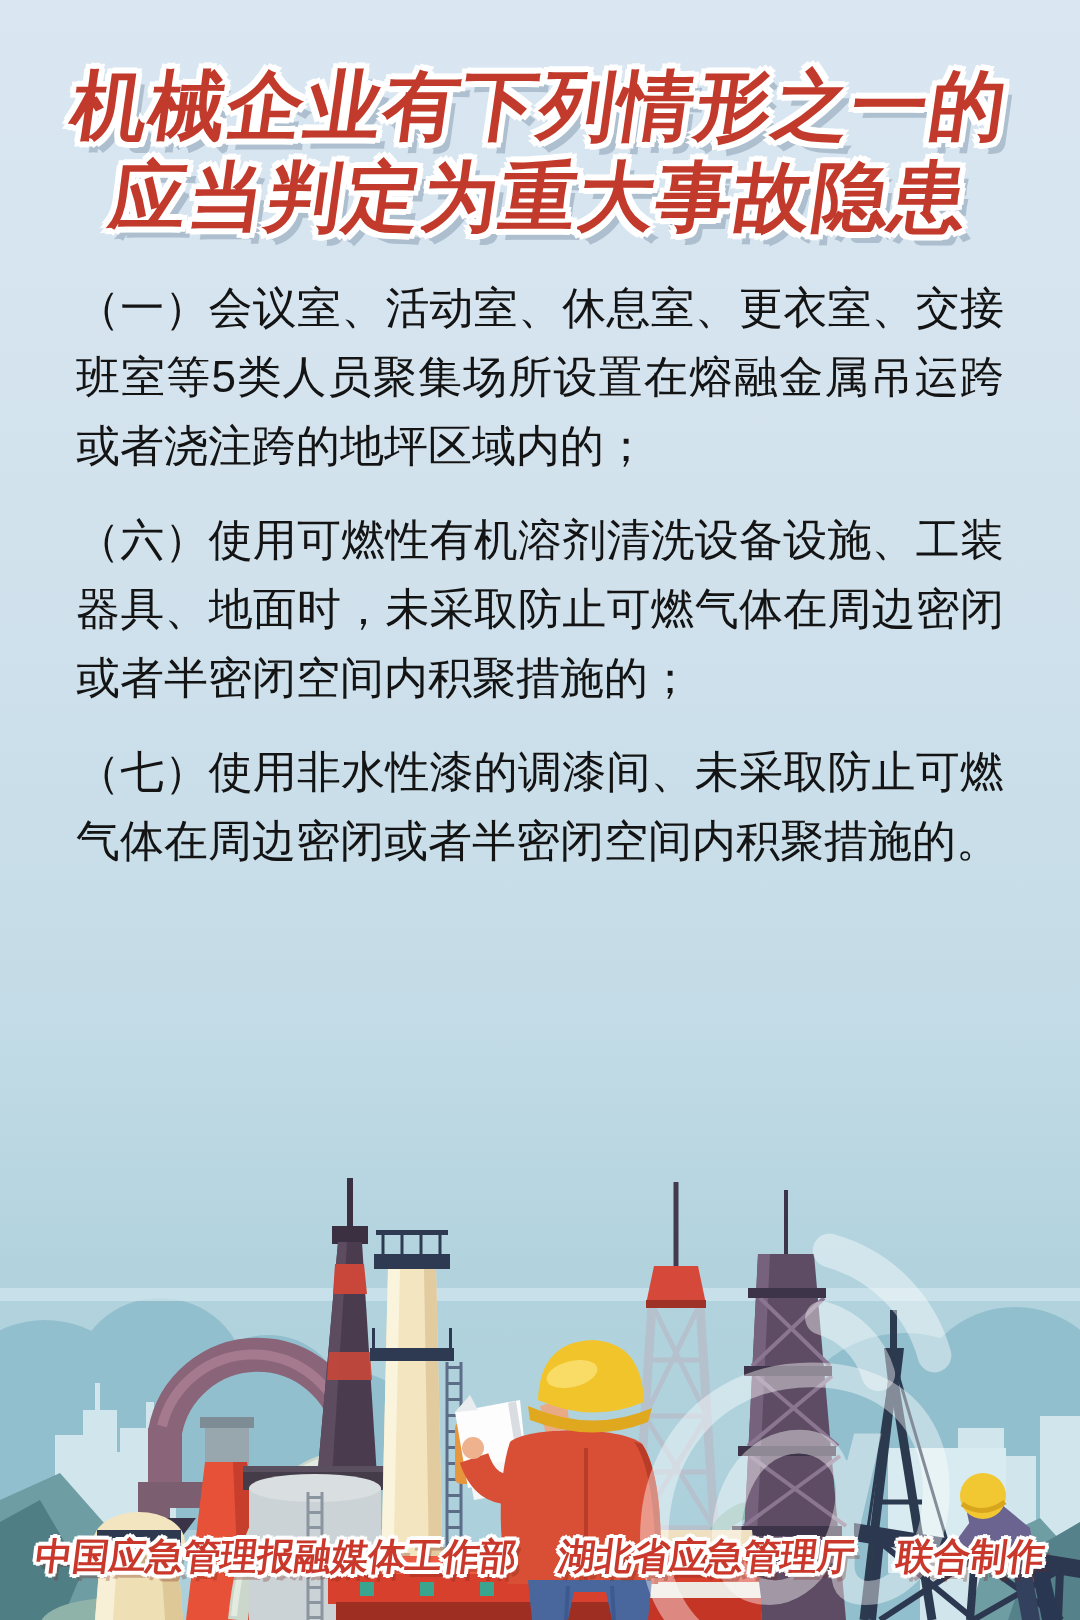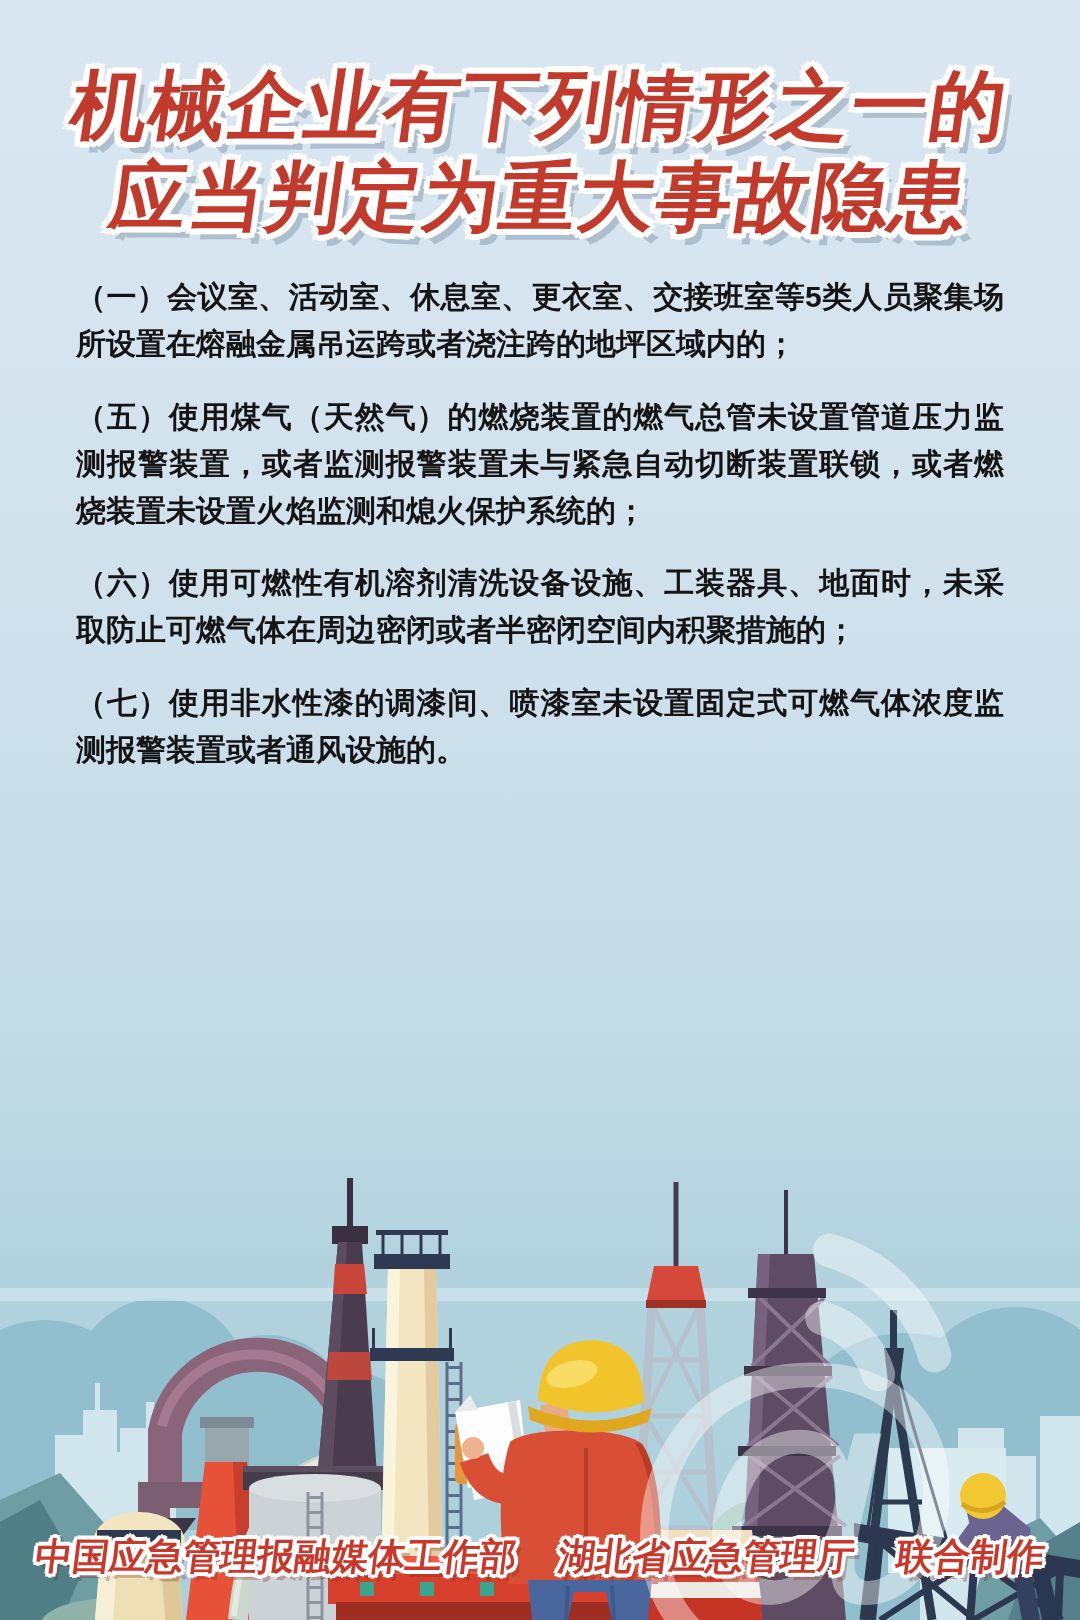--- a/index.html
+++ b/index.html
@@ -27,7 +27,7 @@
   .clauses { position: relative; z-index: 3; padding: 32px 76px 0 76px; }
   .clauses p {
     margin: 0 0 26px 0;
-    font-size: 30px; line-height: 1.56; font-weight: 700;
+    font-size: 44px; line-height: 1.56; font-weight: 400;
     color: #141414; text-align: justify;
   }
   

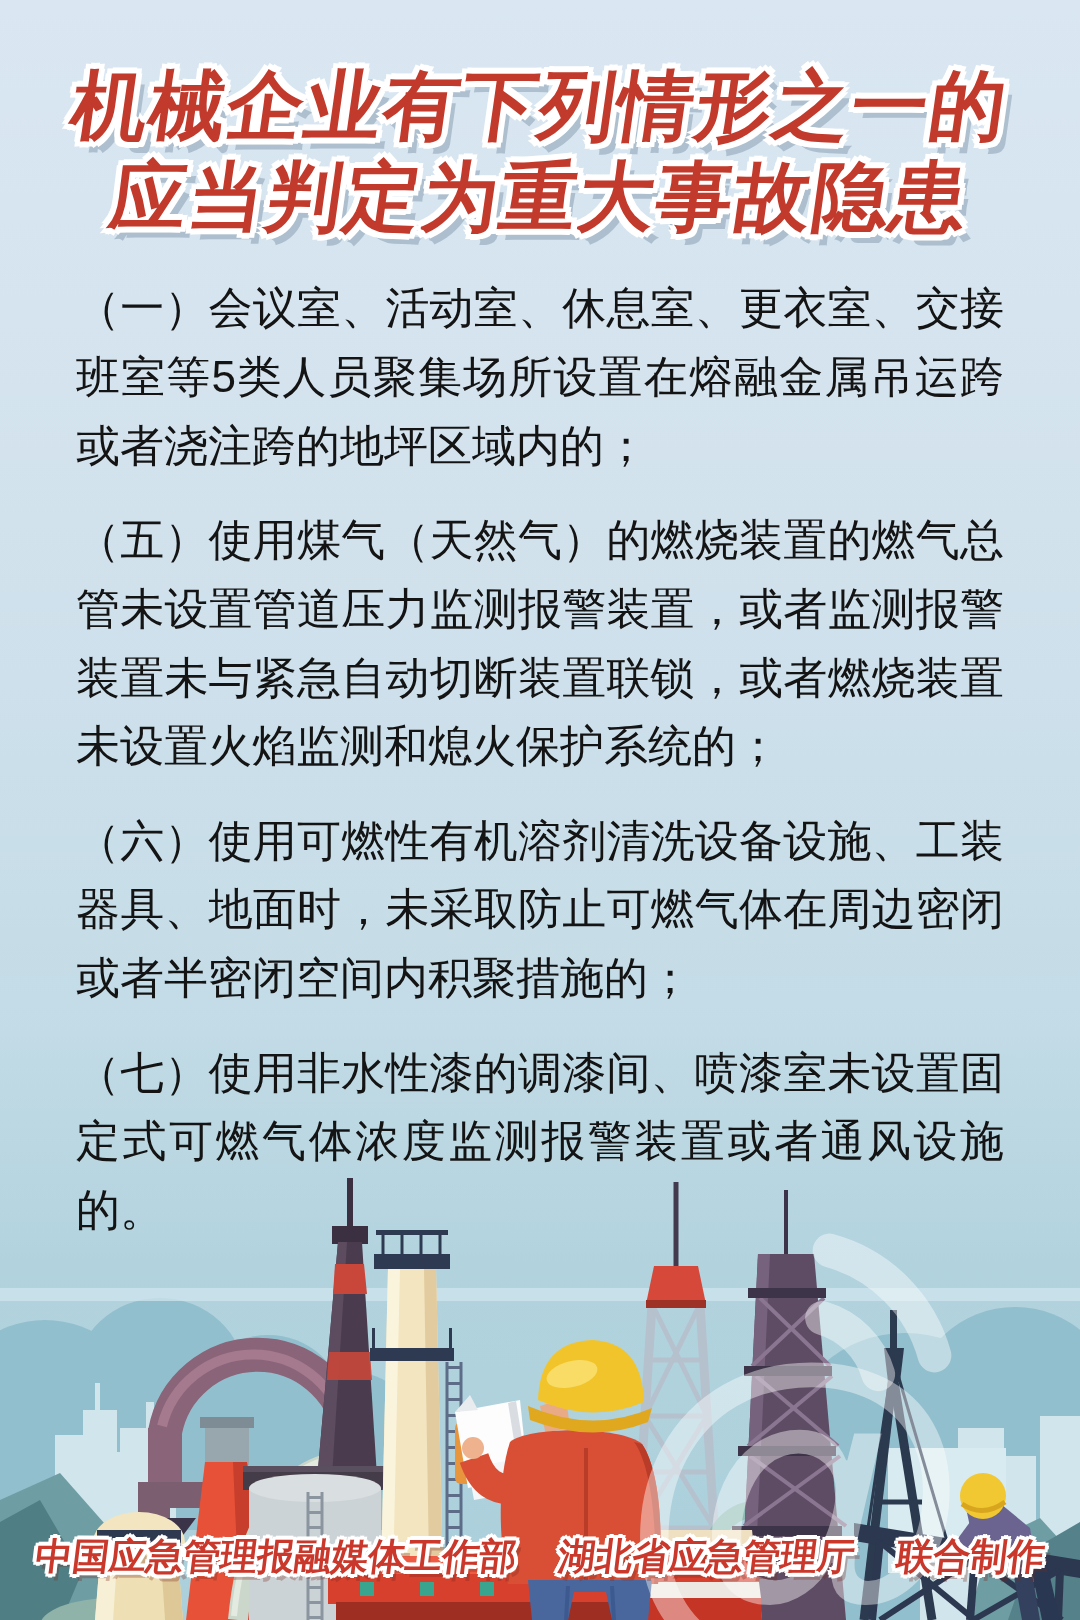--- a/index.html
+++ b/index.html
@@ -63,7 +63,6 @@
 
   <main class="clauses">
     <p>（一）会议室、活动室、休息室、更衣室、交接班室等5类人员聚集场所设置在熔融金属吊运跨或者浇注跨的地坪区域内的；</p>
-    <p>（五）使用煤气（天然气）的燃烧装置的燃气总管未设置管道压力监测报警装置，或者监测报警装置未与紧急自动切断装置联锁，或者燃烧装置未设置火焰监测和熄火保护系统的；</p>
     <p>（六）使用可燃性有机溶剂清洗设备设施、工装器具、地面时，未采取防止可燃气体在周边密闭或者半密闭空间内积聚措施的；</p>
     <p>（七）使用非水性漆的调漆间、喷漆室未设置固定式可燃气体浓度监测报警装置或者通风设施的。</p>
   </main>

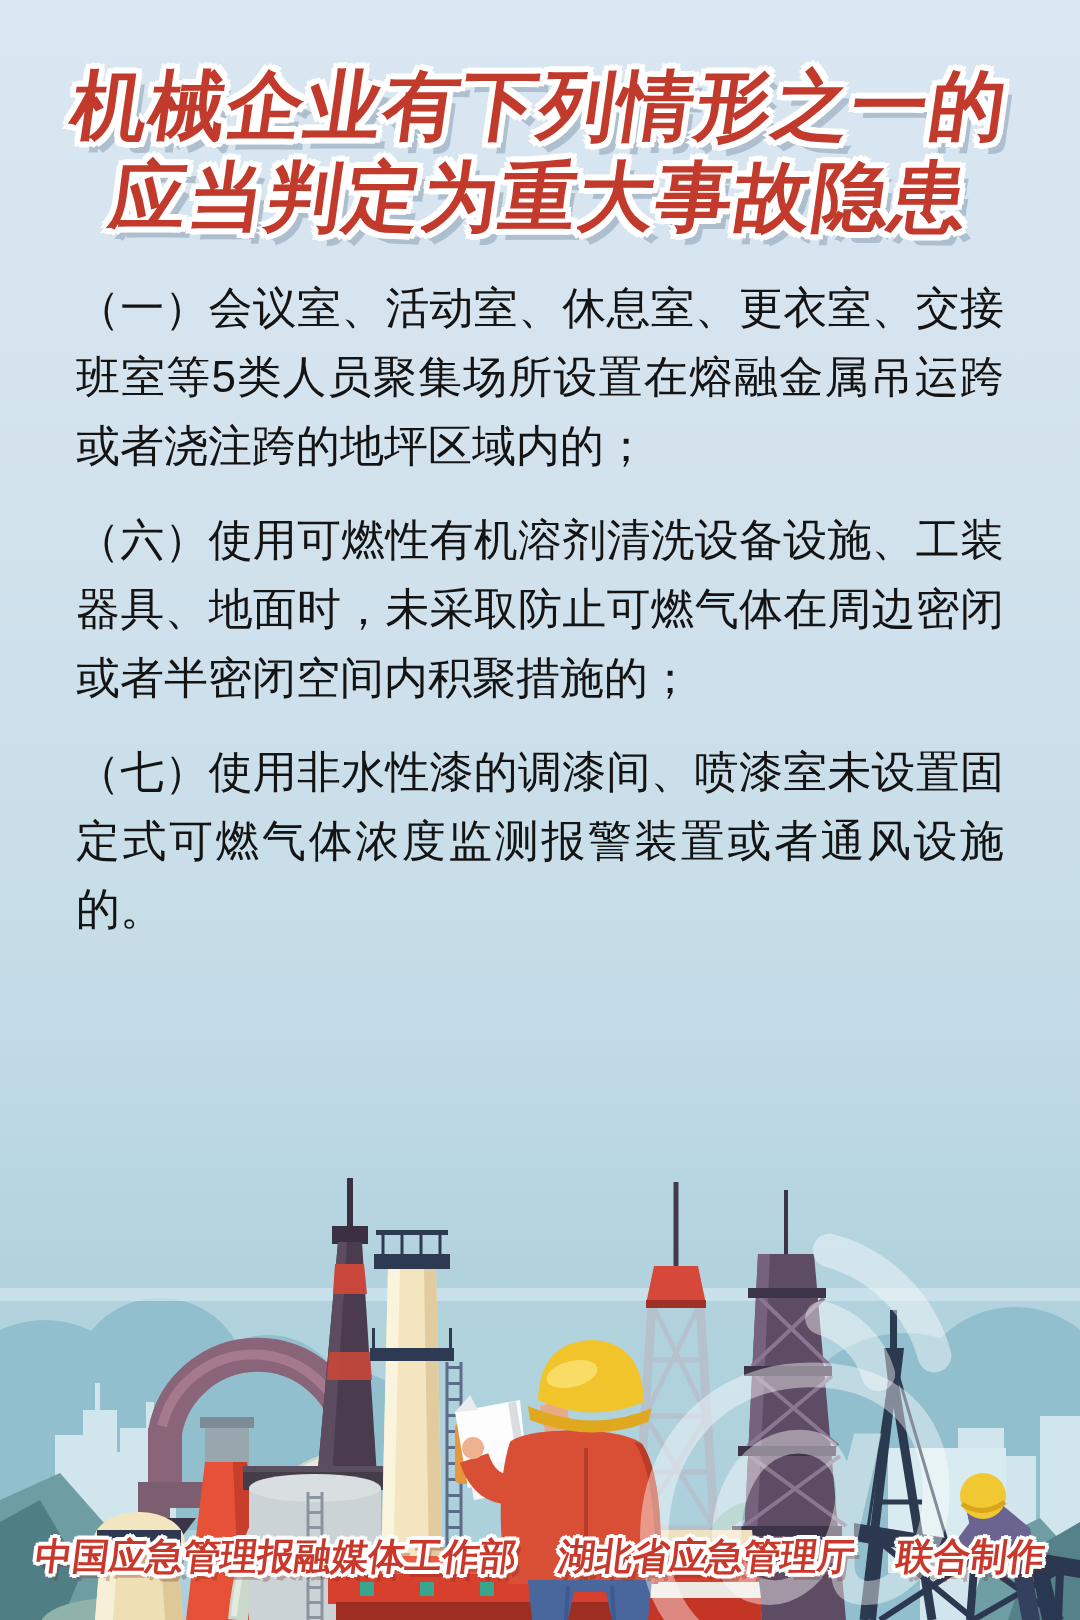--- a/index.html
+++ b/index.html
@@ -64,7 +64,7 @@
   <main class="clauses">
     <p>（一）会议室、活动室、休息室、更衣室、交接班室等5类人员聚集场所设置在熔融金属吊运跨或者浇注跨的地坪区域内的；</p>
     <p>（六）使用可燃性有机溶剂清洗设备设施、工装器具、地面时，未采取防止可燃气体在周边密闭或者半密闭空间内积聚措施的；</p>
-    <p>（七）使用非水性漆的调漆间、喷漆室未设置固定式可燃气体浓度监测报警装置或者通风设施的。</p>
+    <p>（七）使用非水性漆的调漆间、未采取防止可燃气体在周边密闭或者半密闭空间内积聚措施的。</p>
   </main>
 
   <div class="illustration">

